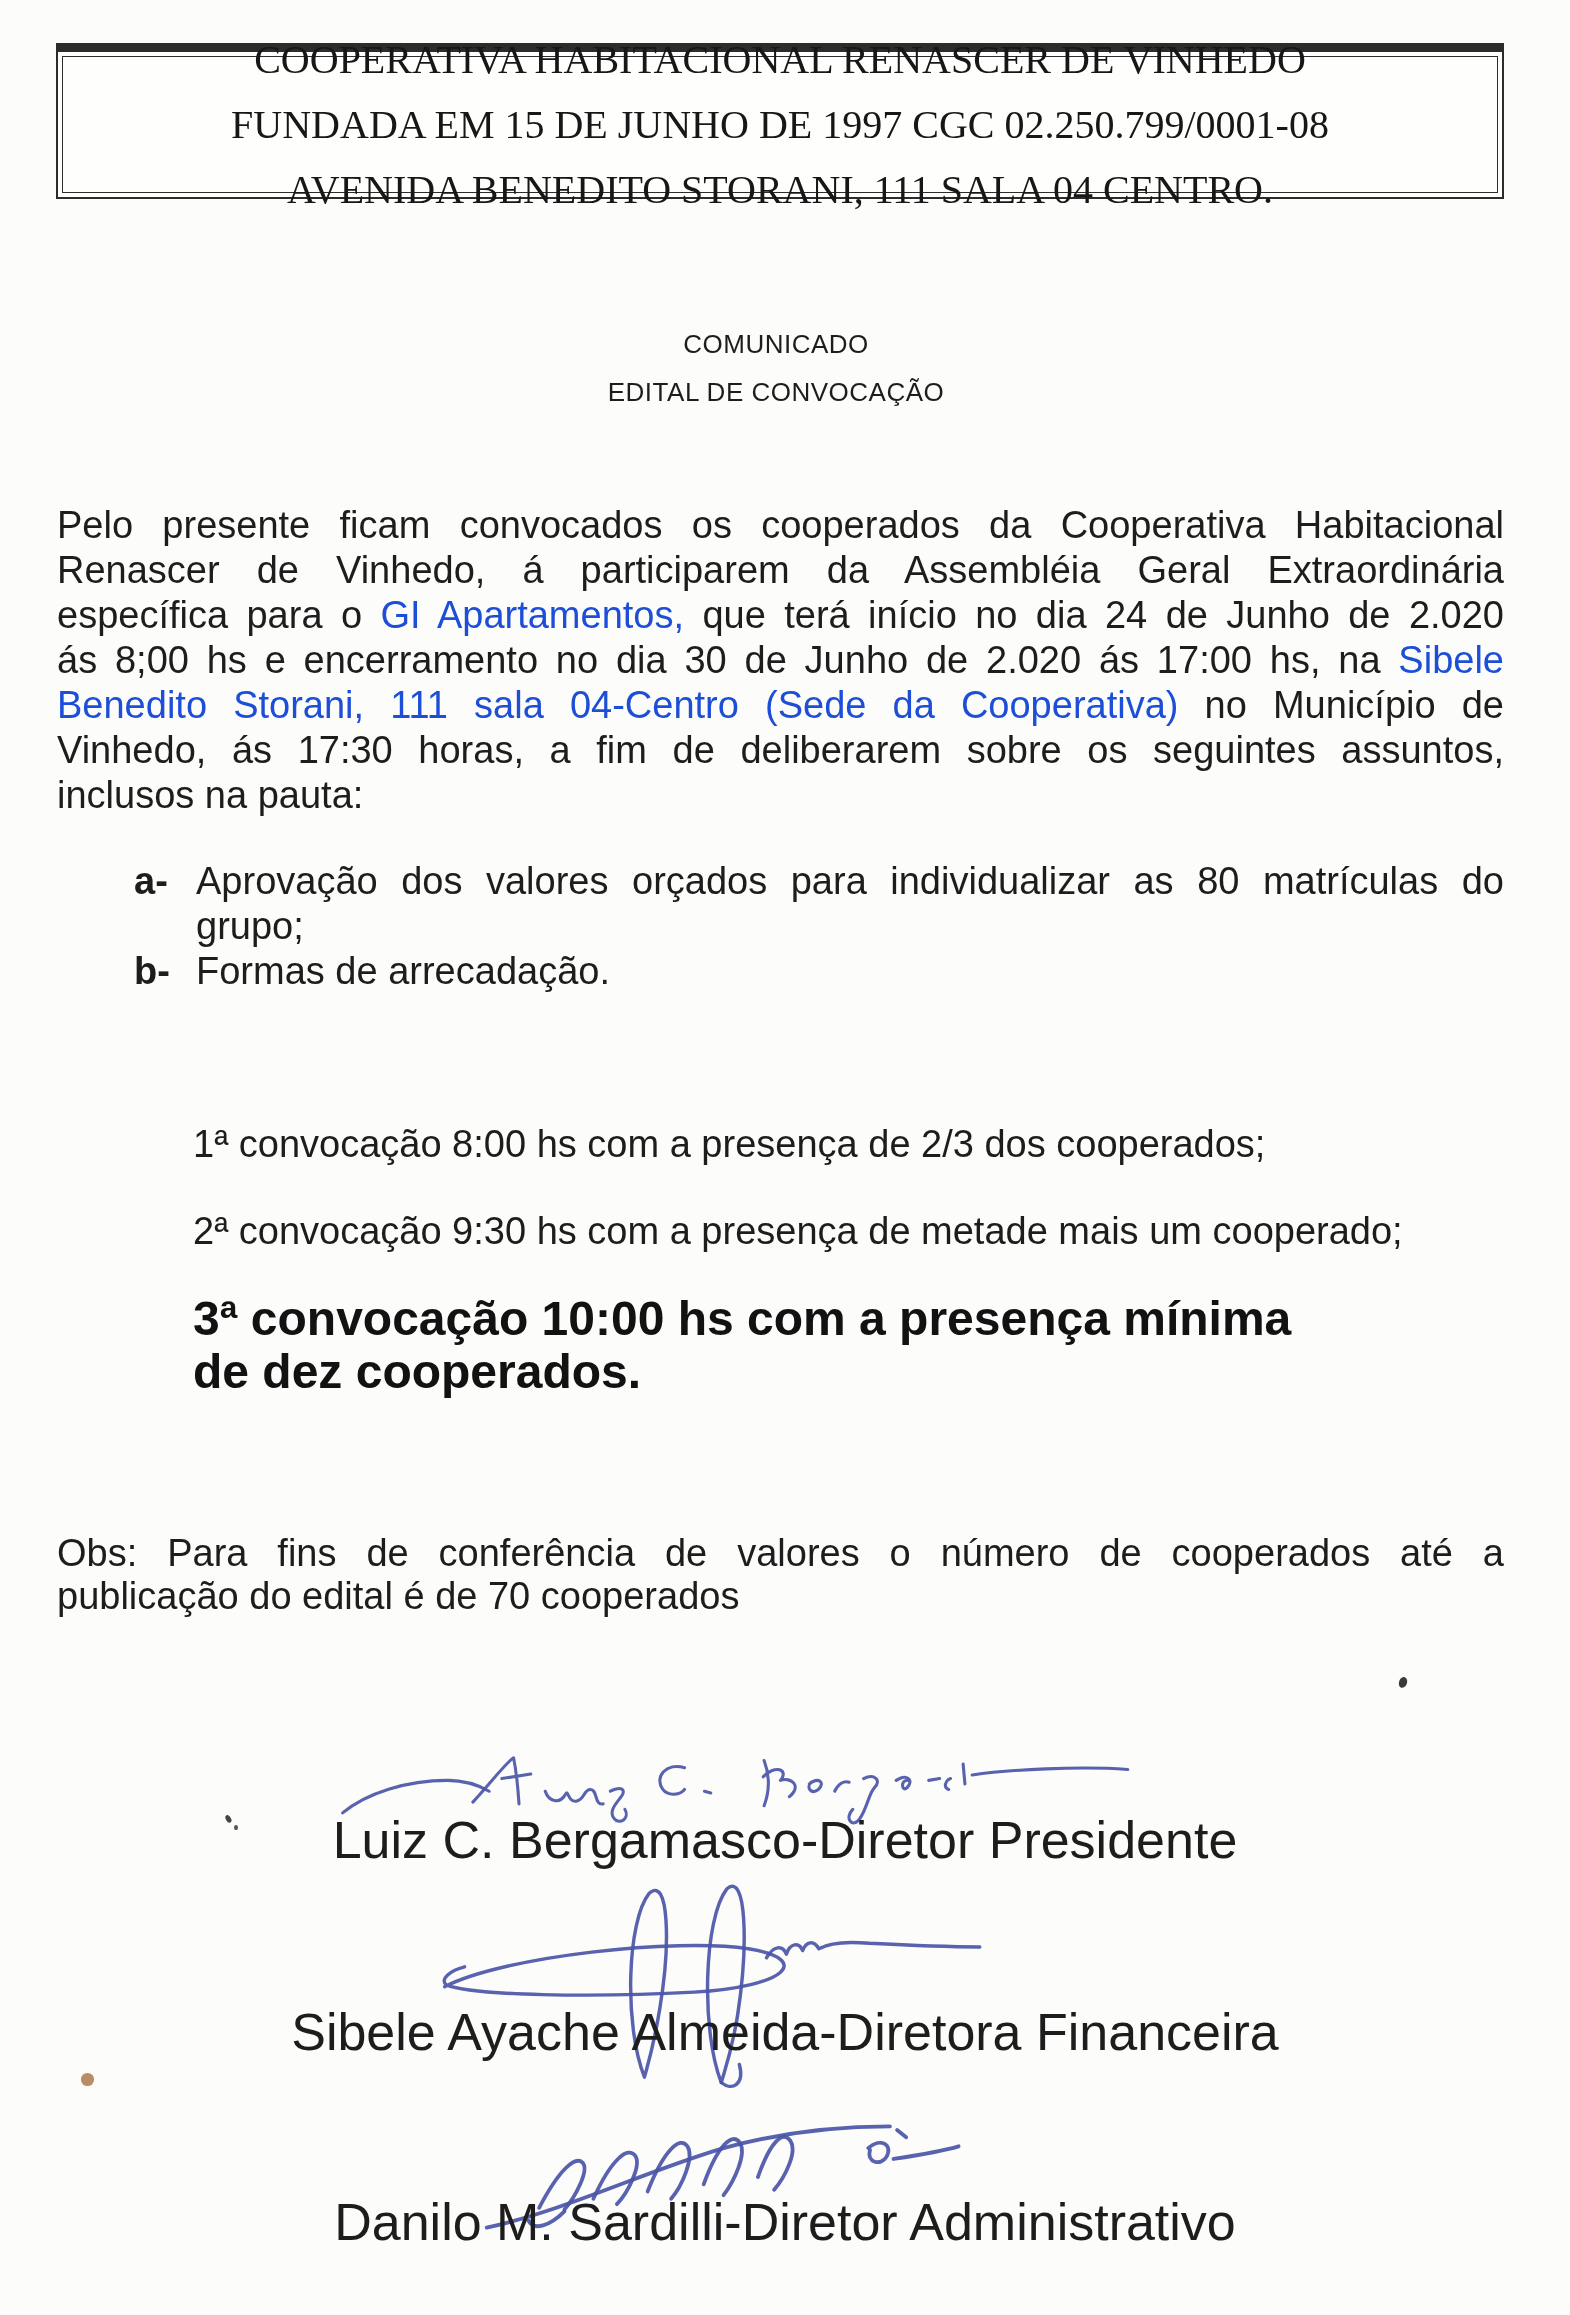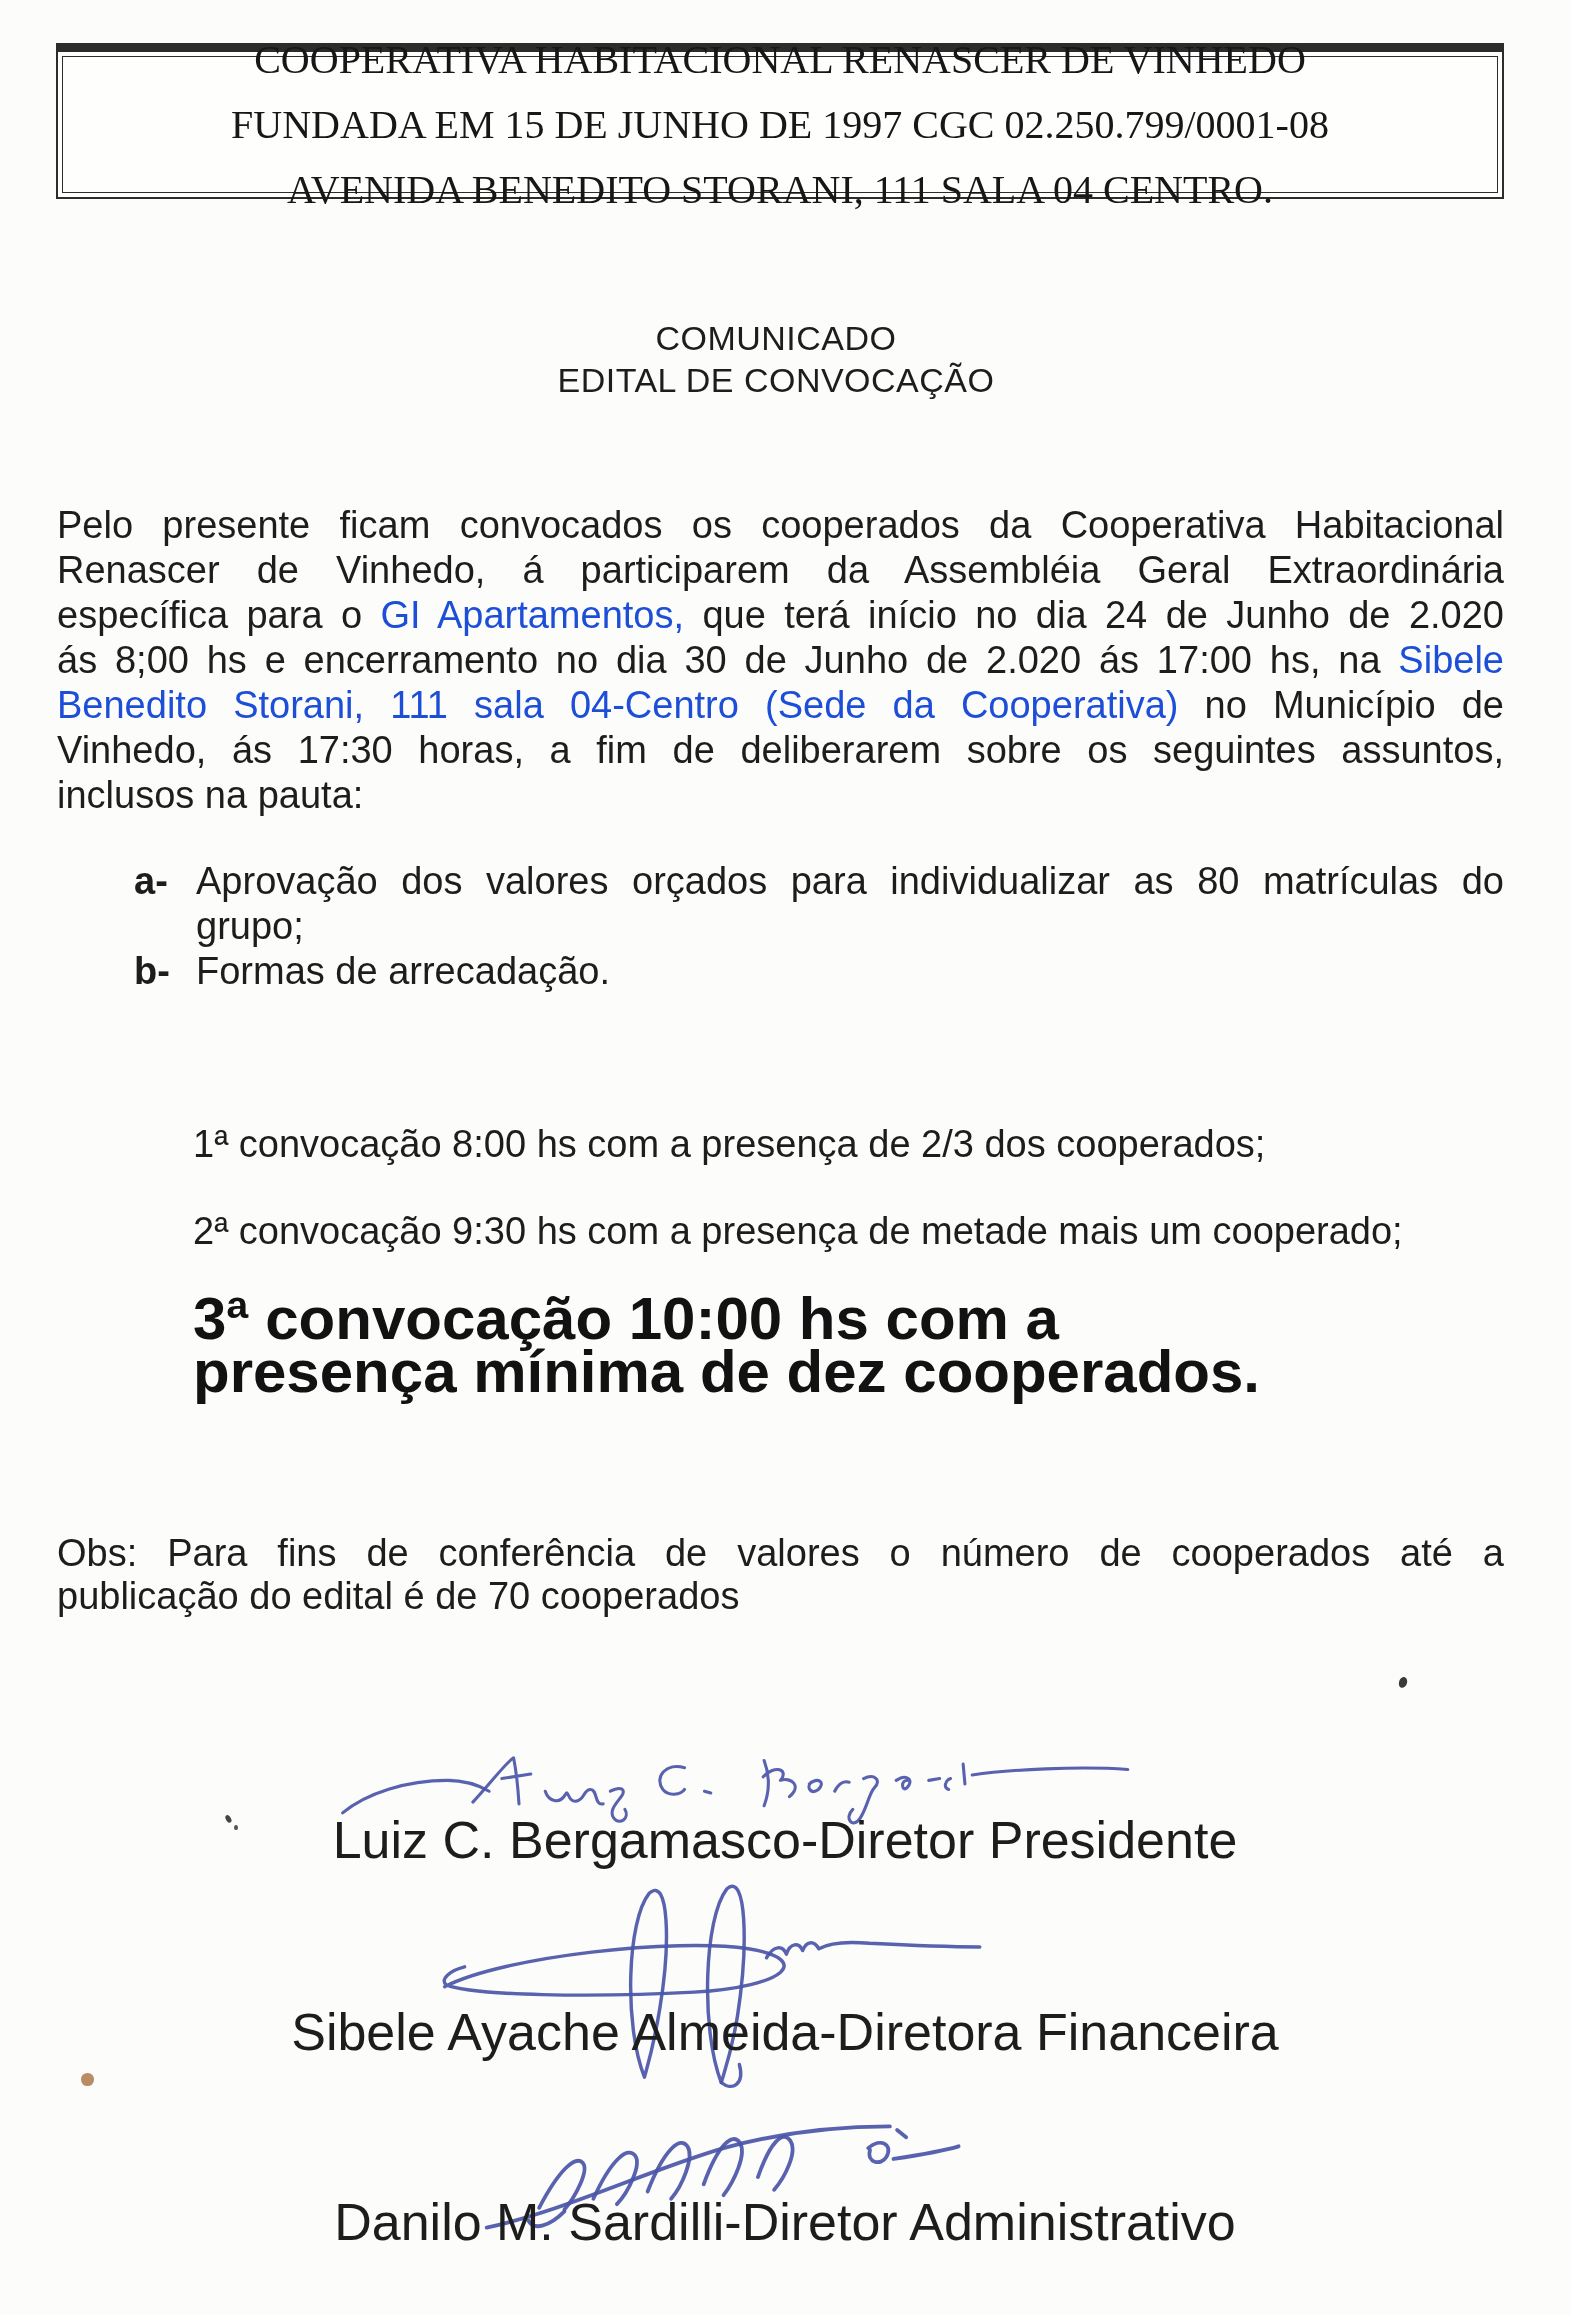--- a/index.html
+++ b/index.html
@@ -29,7 +29,7 @@
   .doc-title {
     position:absolute; left:0; top:317px; width:1552px; text-align:center;
   }
-  .doc-title div { font-size:34px; line-height:42px; letter-spacing:0.5px; }
+  .doc-title div { font-size:26px; line-height:42px; letter-spacing:0.5px;margin-top:6px; }
   
   .intro  { position:absolute; left:57px;  top:503px;  width:1447px; font-size:38px; line-height:45px; }
   .agenda { position:absolute; left:134px; top:859px;  width:1370px; font-size:38px; line-height:45px; }

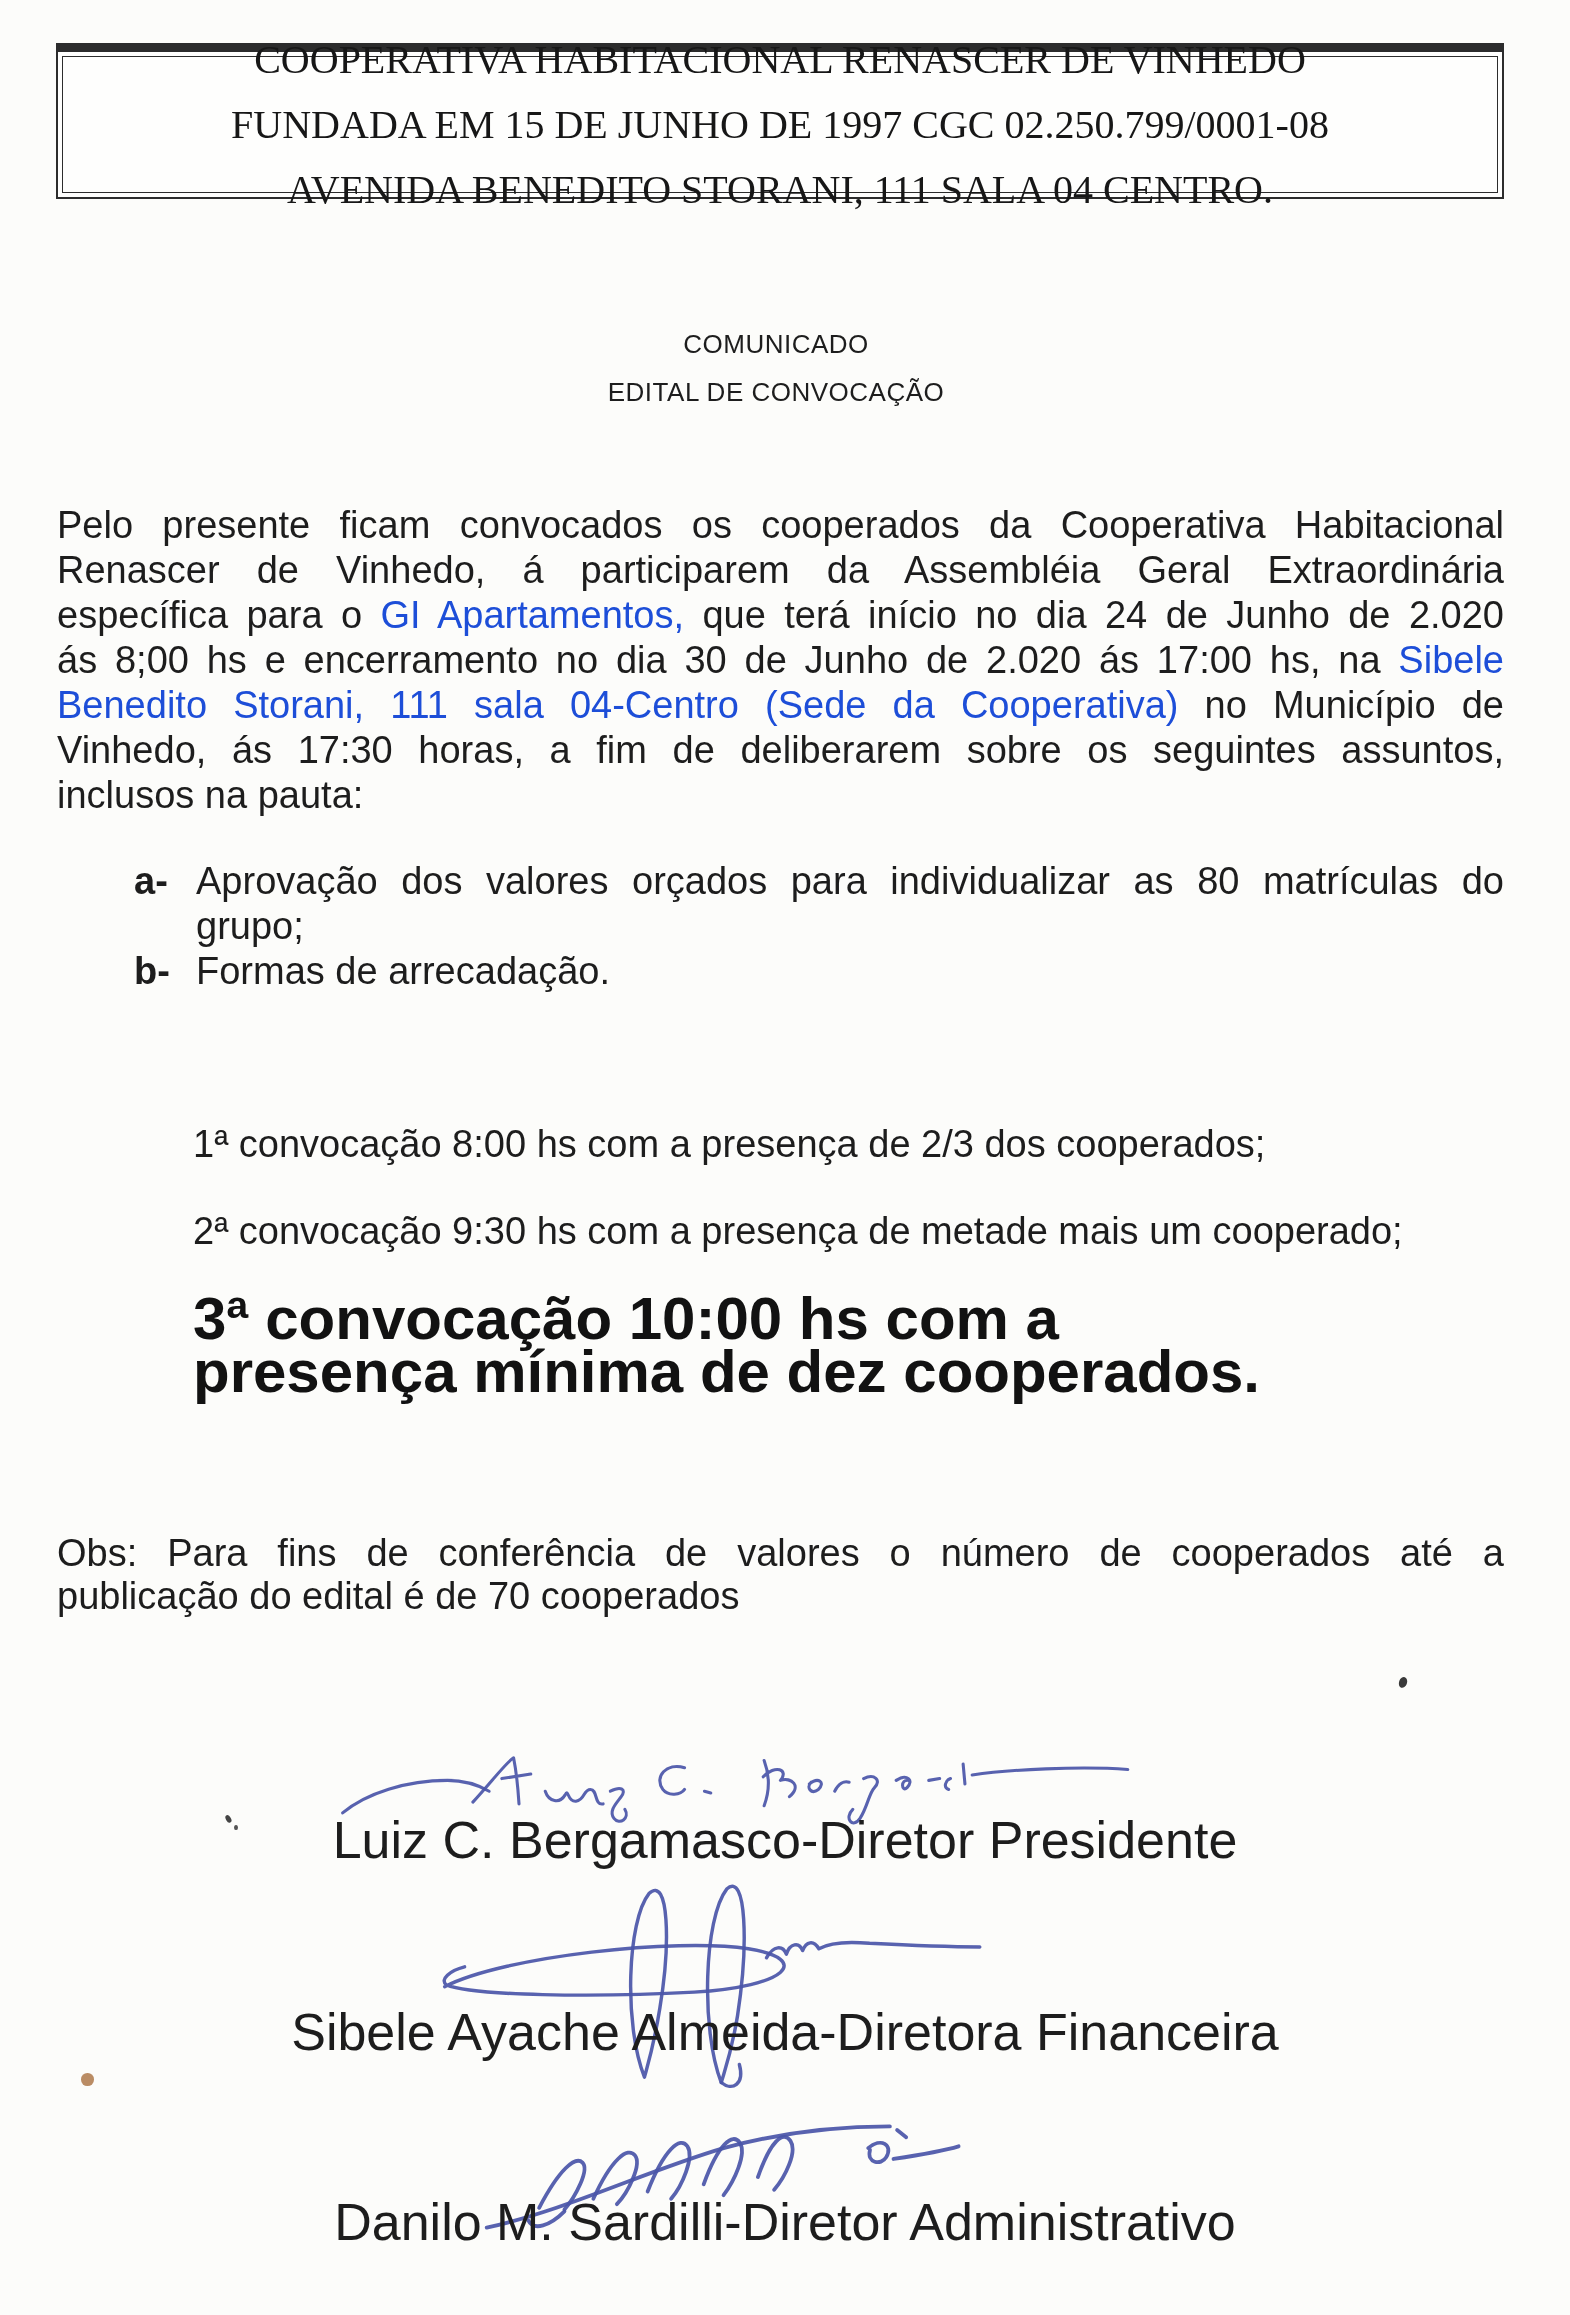--- a/index.html
+++ b/index.html
@@ -44,7 +44,7 @@
   .conv2 { top:1209px; }
   .conv3 {
     position:absolute; left:193px; top:1292px; width:1131px;
-    font-size:60px; line-height:53px; font-weight:bold; color:#121212;
+    font-size:48px; line-height:53px; font-weight:bold; color:#121212;
   }
   .obs { position:absolute; left:57px; top:1532px; width:1447px; font-size:38px; line-height:43px; }
   

